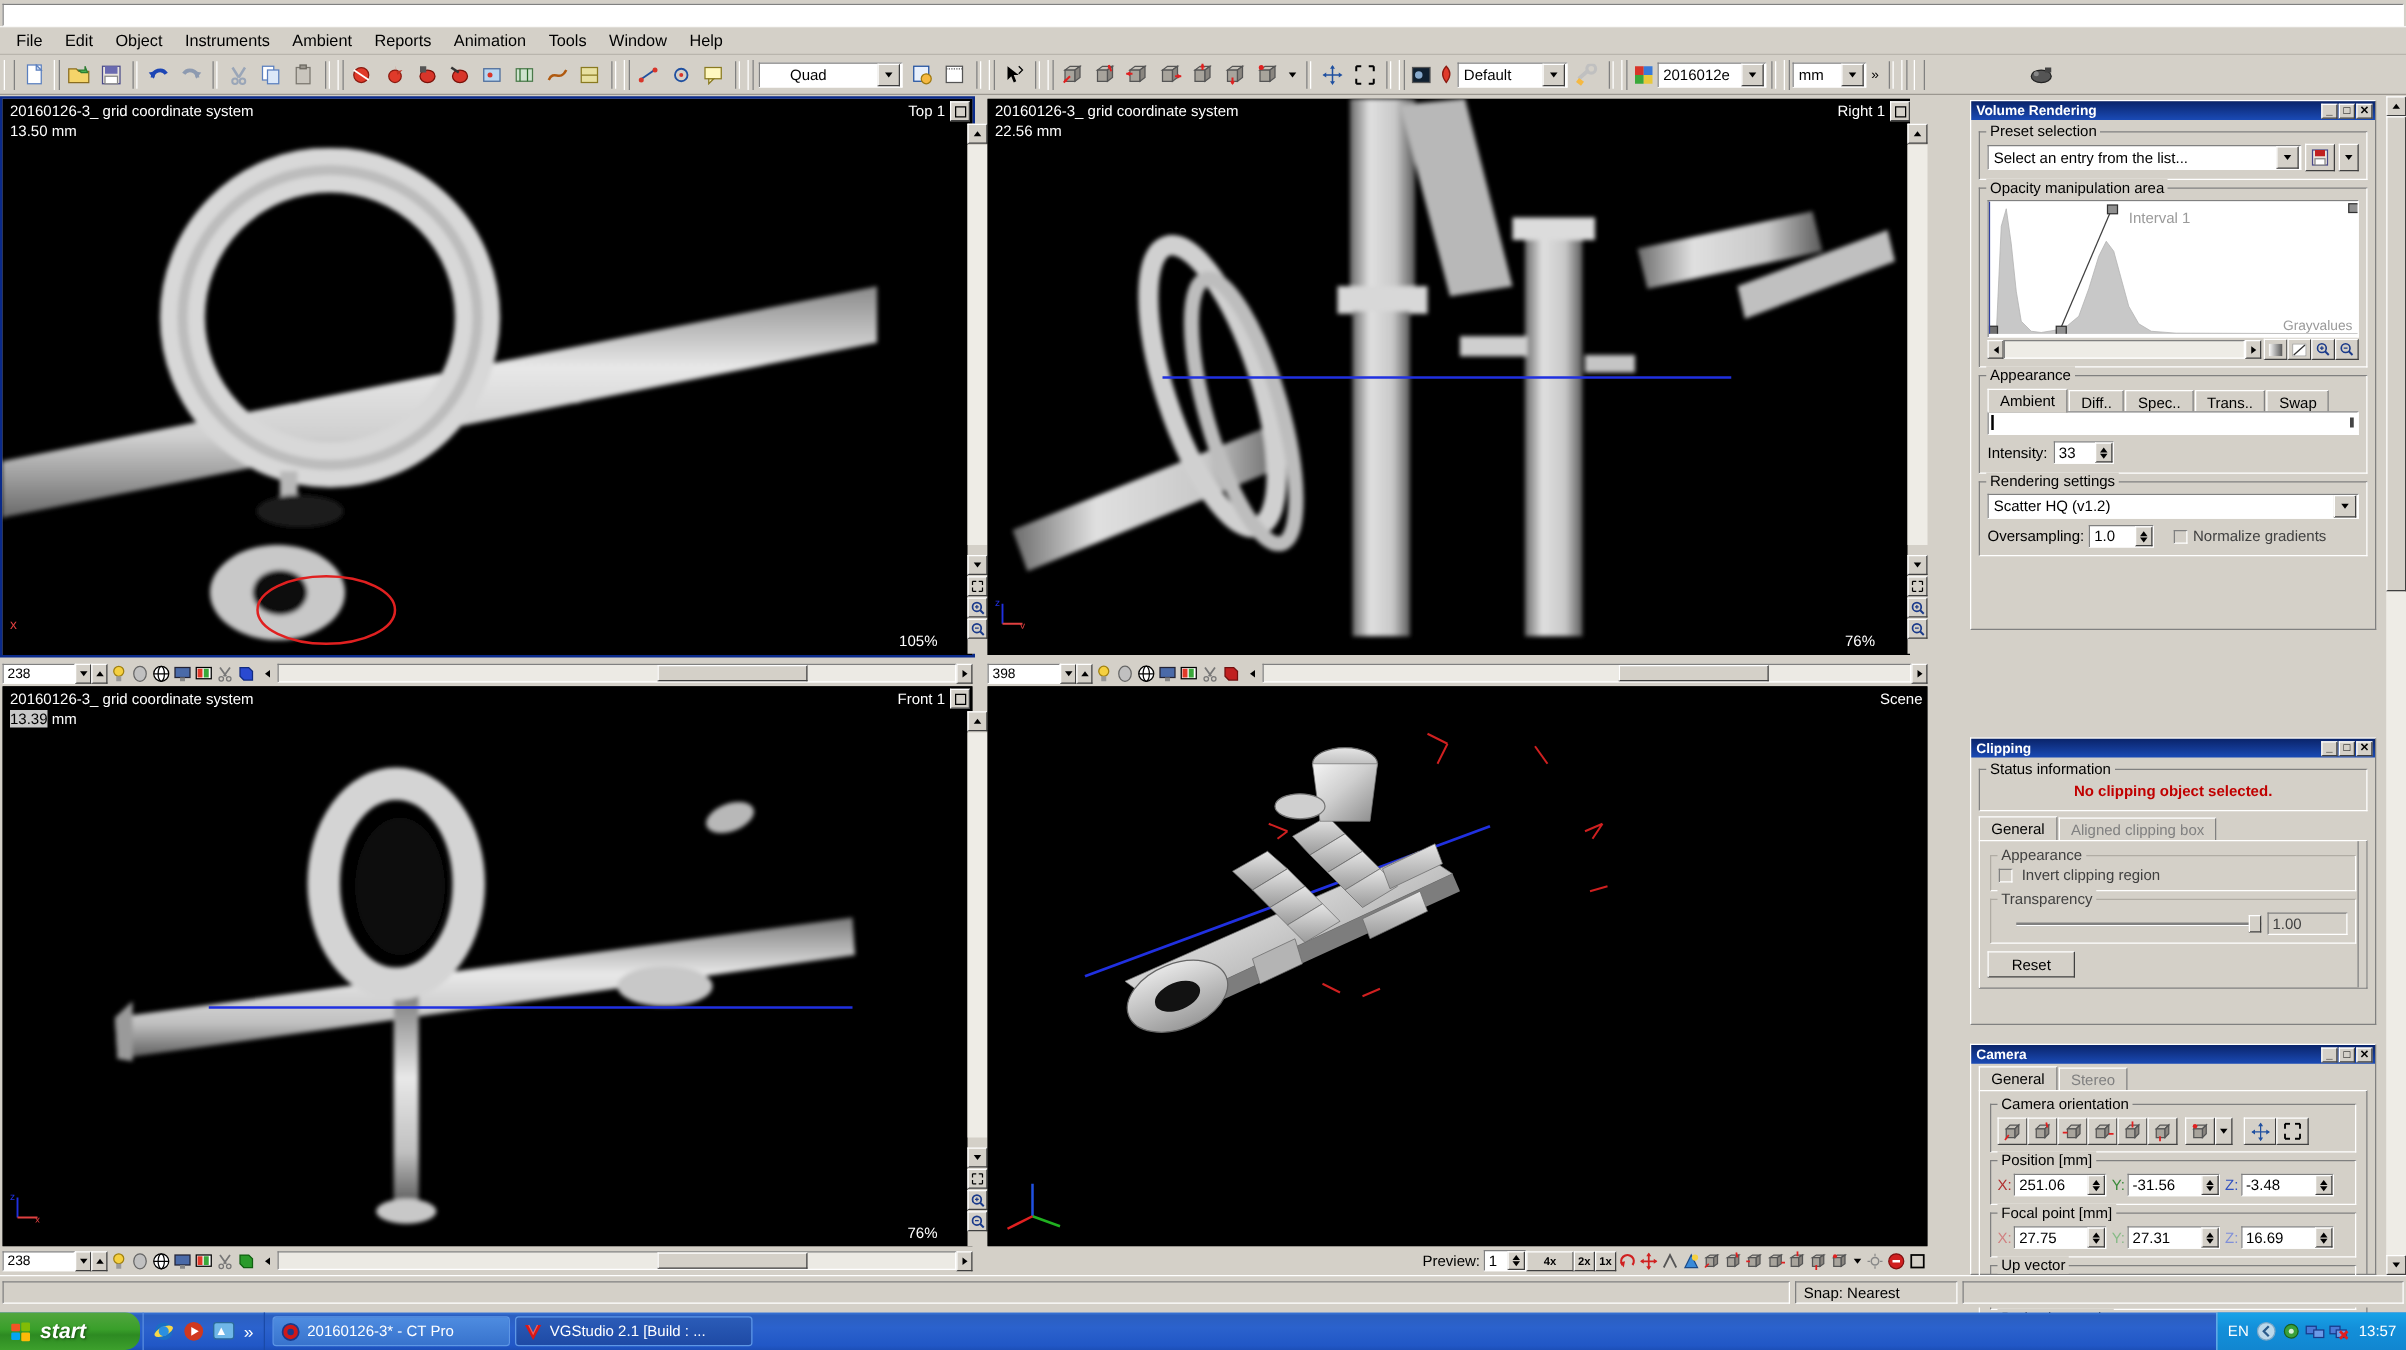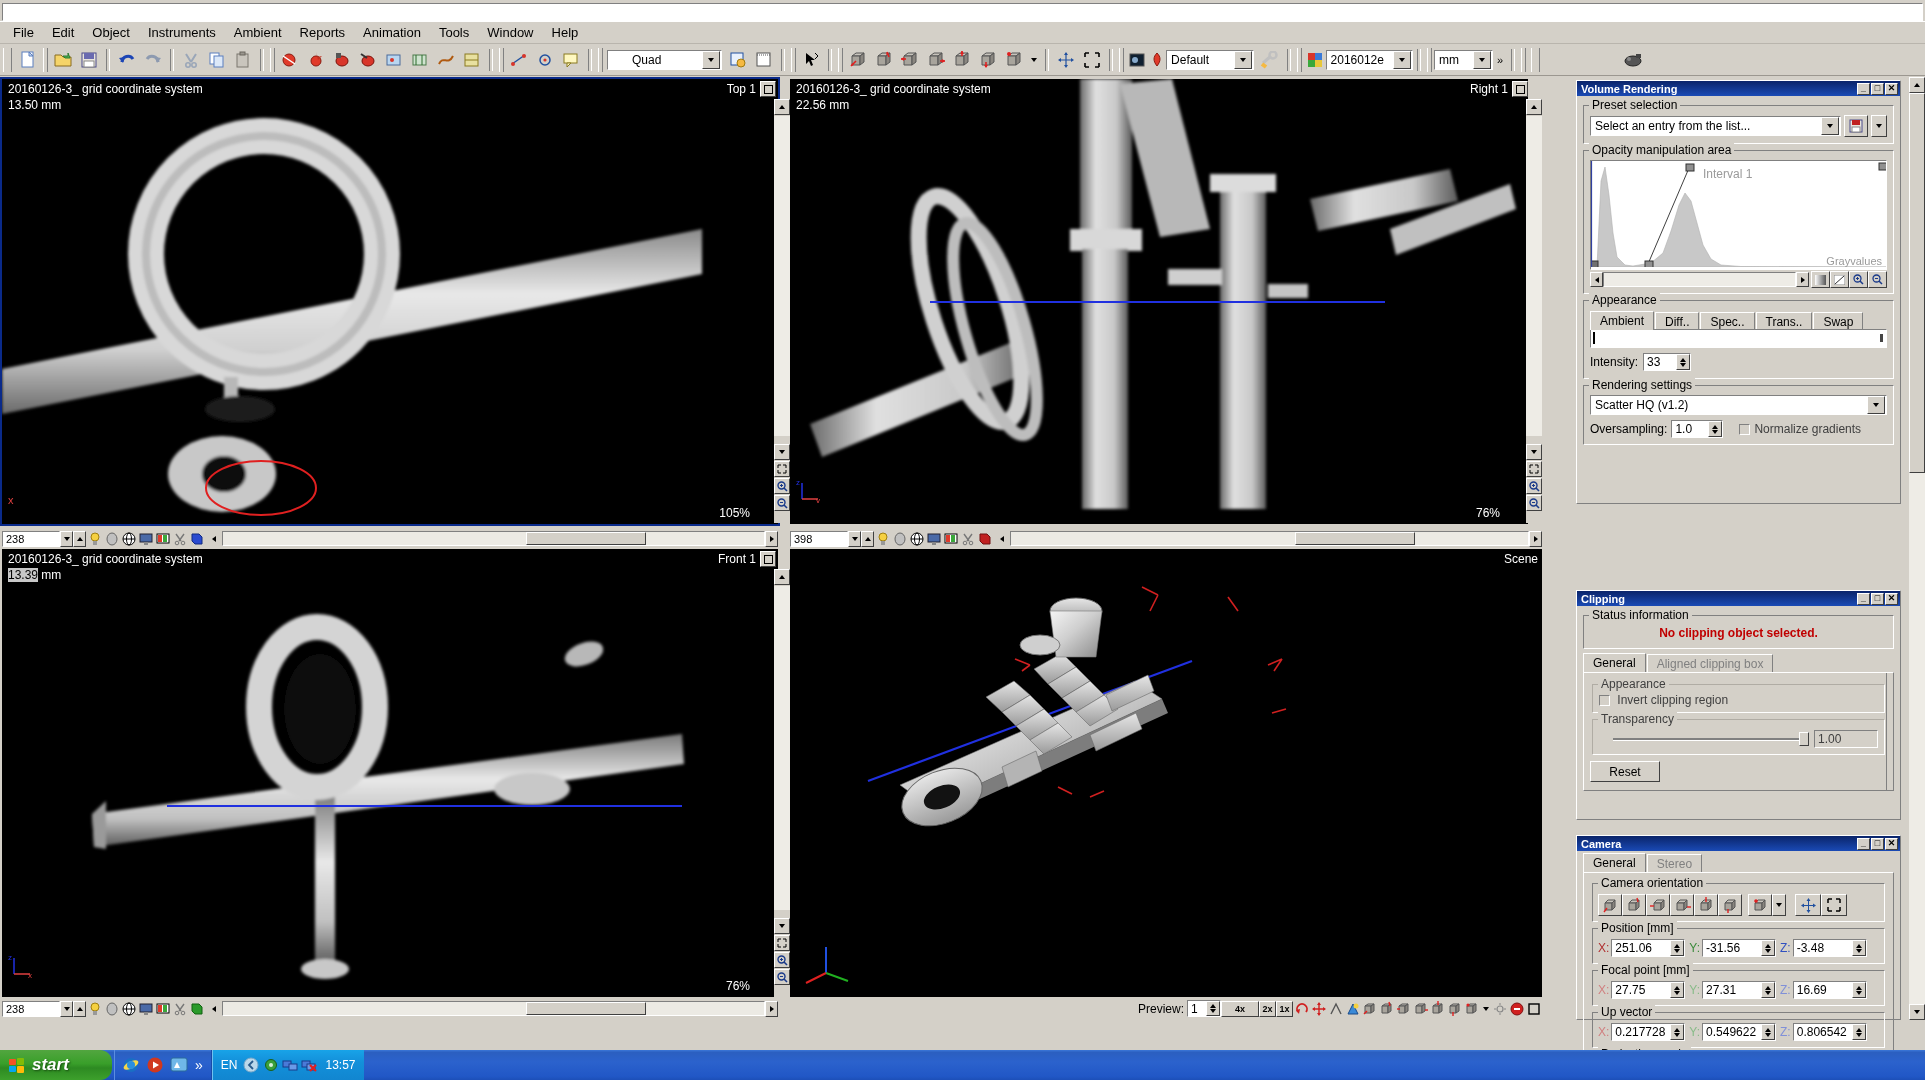--- a/index.html
+++ b/index.html
@@ -1494,6 +1494,13 @@
     </div>
   </div>
 
+  <div class="statusbar">
+    <div class="stcell" style="width:1430px;"></div>
+    <div class="stcell" style="width:130px;">
+      <span>Snap: Nearest</span>
+    </div>
+    <div class="stcell" style="flex:1;"></div>
+  </div>
 
   <div class="taskbar">
     <div class="startbtn">

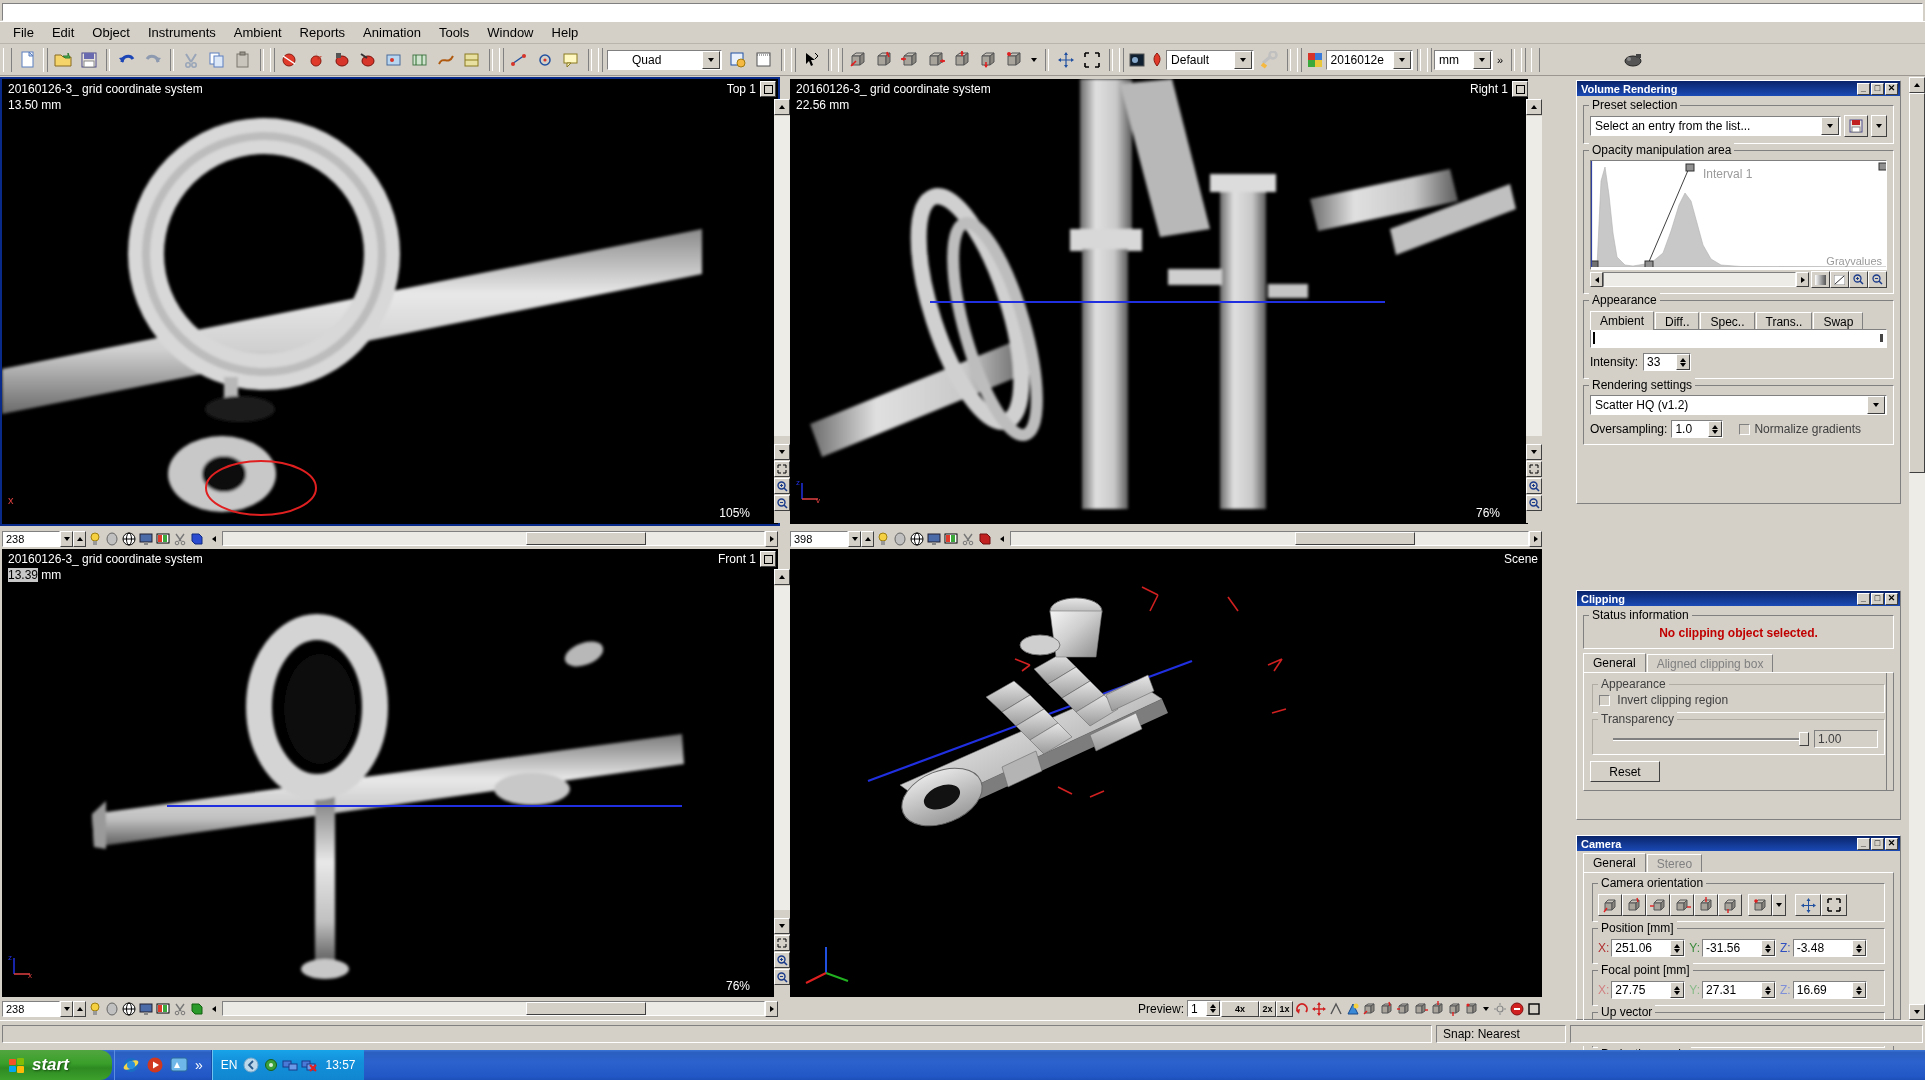--- a/index.html
+++ b/index.html
@@ -1536,6 +1536,26 @@
       </span>
       <span style="color:#fff;font-size:14px;margin:0 4px;">»</span>
     </div>
+    <div class="tasks">
+      <div class="task">
+        <span style="margin-right:6px;display:inline-flex;">
+          <svg width="15" height="15">
+              <circle cx="7.5" cy="7.5" r="6.5" fill="#d01818" stroke="#1a3a8a" stroke-width="1.4"></circle>
+              <circle cx="7.5" cy="7.5" r="2.6" fill="#1a3a8a"></circle>
+            </svg>
+        </span>
+        <span>20160126-3* - CT Pro</span>
+      </div>
+      <div class="task active">
+        <span style="margin-right:6px;display:inline-flex;">
+          <svg width="15" height="15">
+              <path d="M1 2 L7.5 14 L14 2 L11 2 L7.5 9 L4 2Z" fill="#d81818"></path>
+              <path d="M4 2 L7.5 9 L11 2" fill="none" stroke="#f06060"></path>
+            </svg>
+        </span>
+        <span>VGStudio 2.1  [Build : ...</span>
+      </div>
+    </div>
     <div class="tray">
       <span style="margin-right:6px;">EN</span>
       <span style="display:inline-flex;margin-right:4px;">

